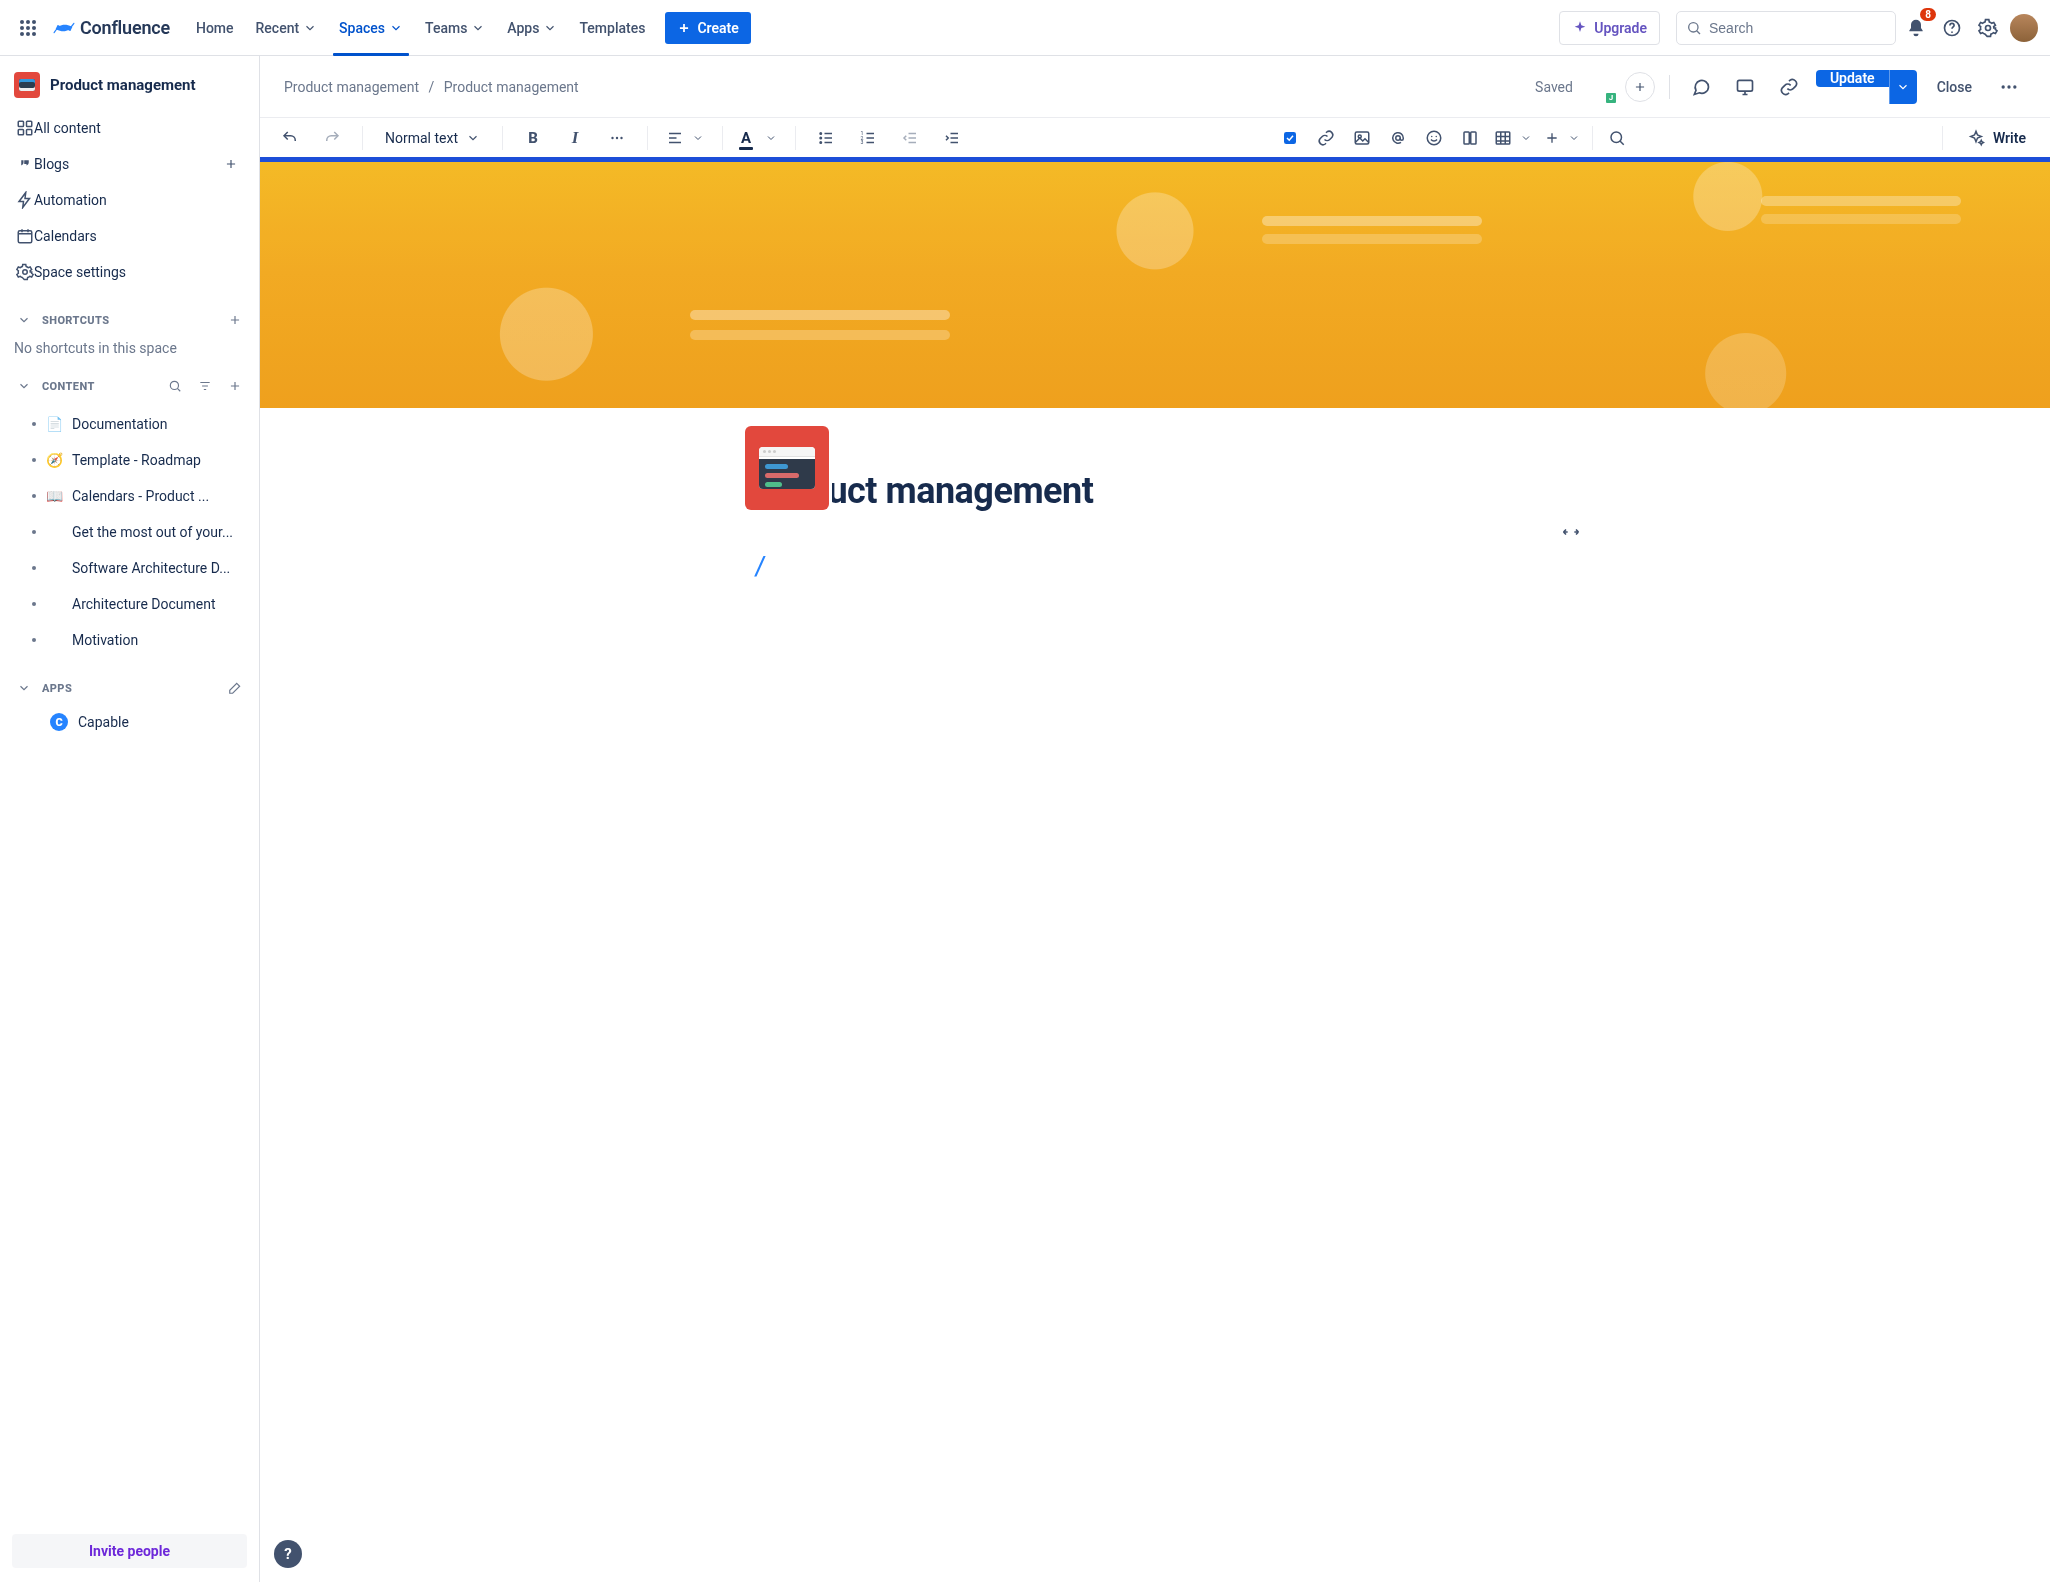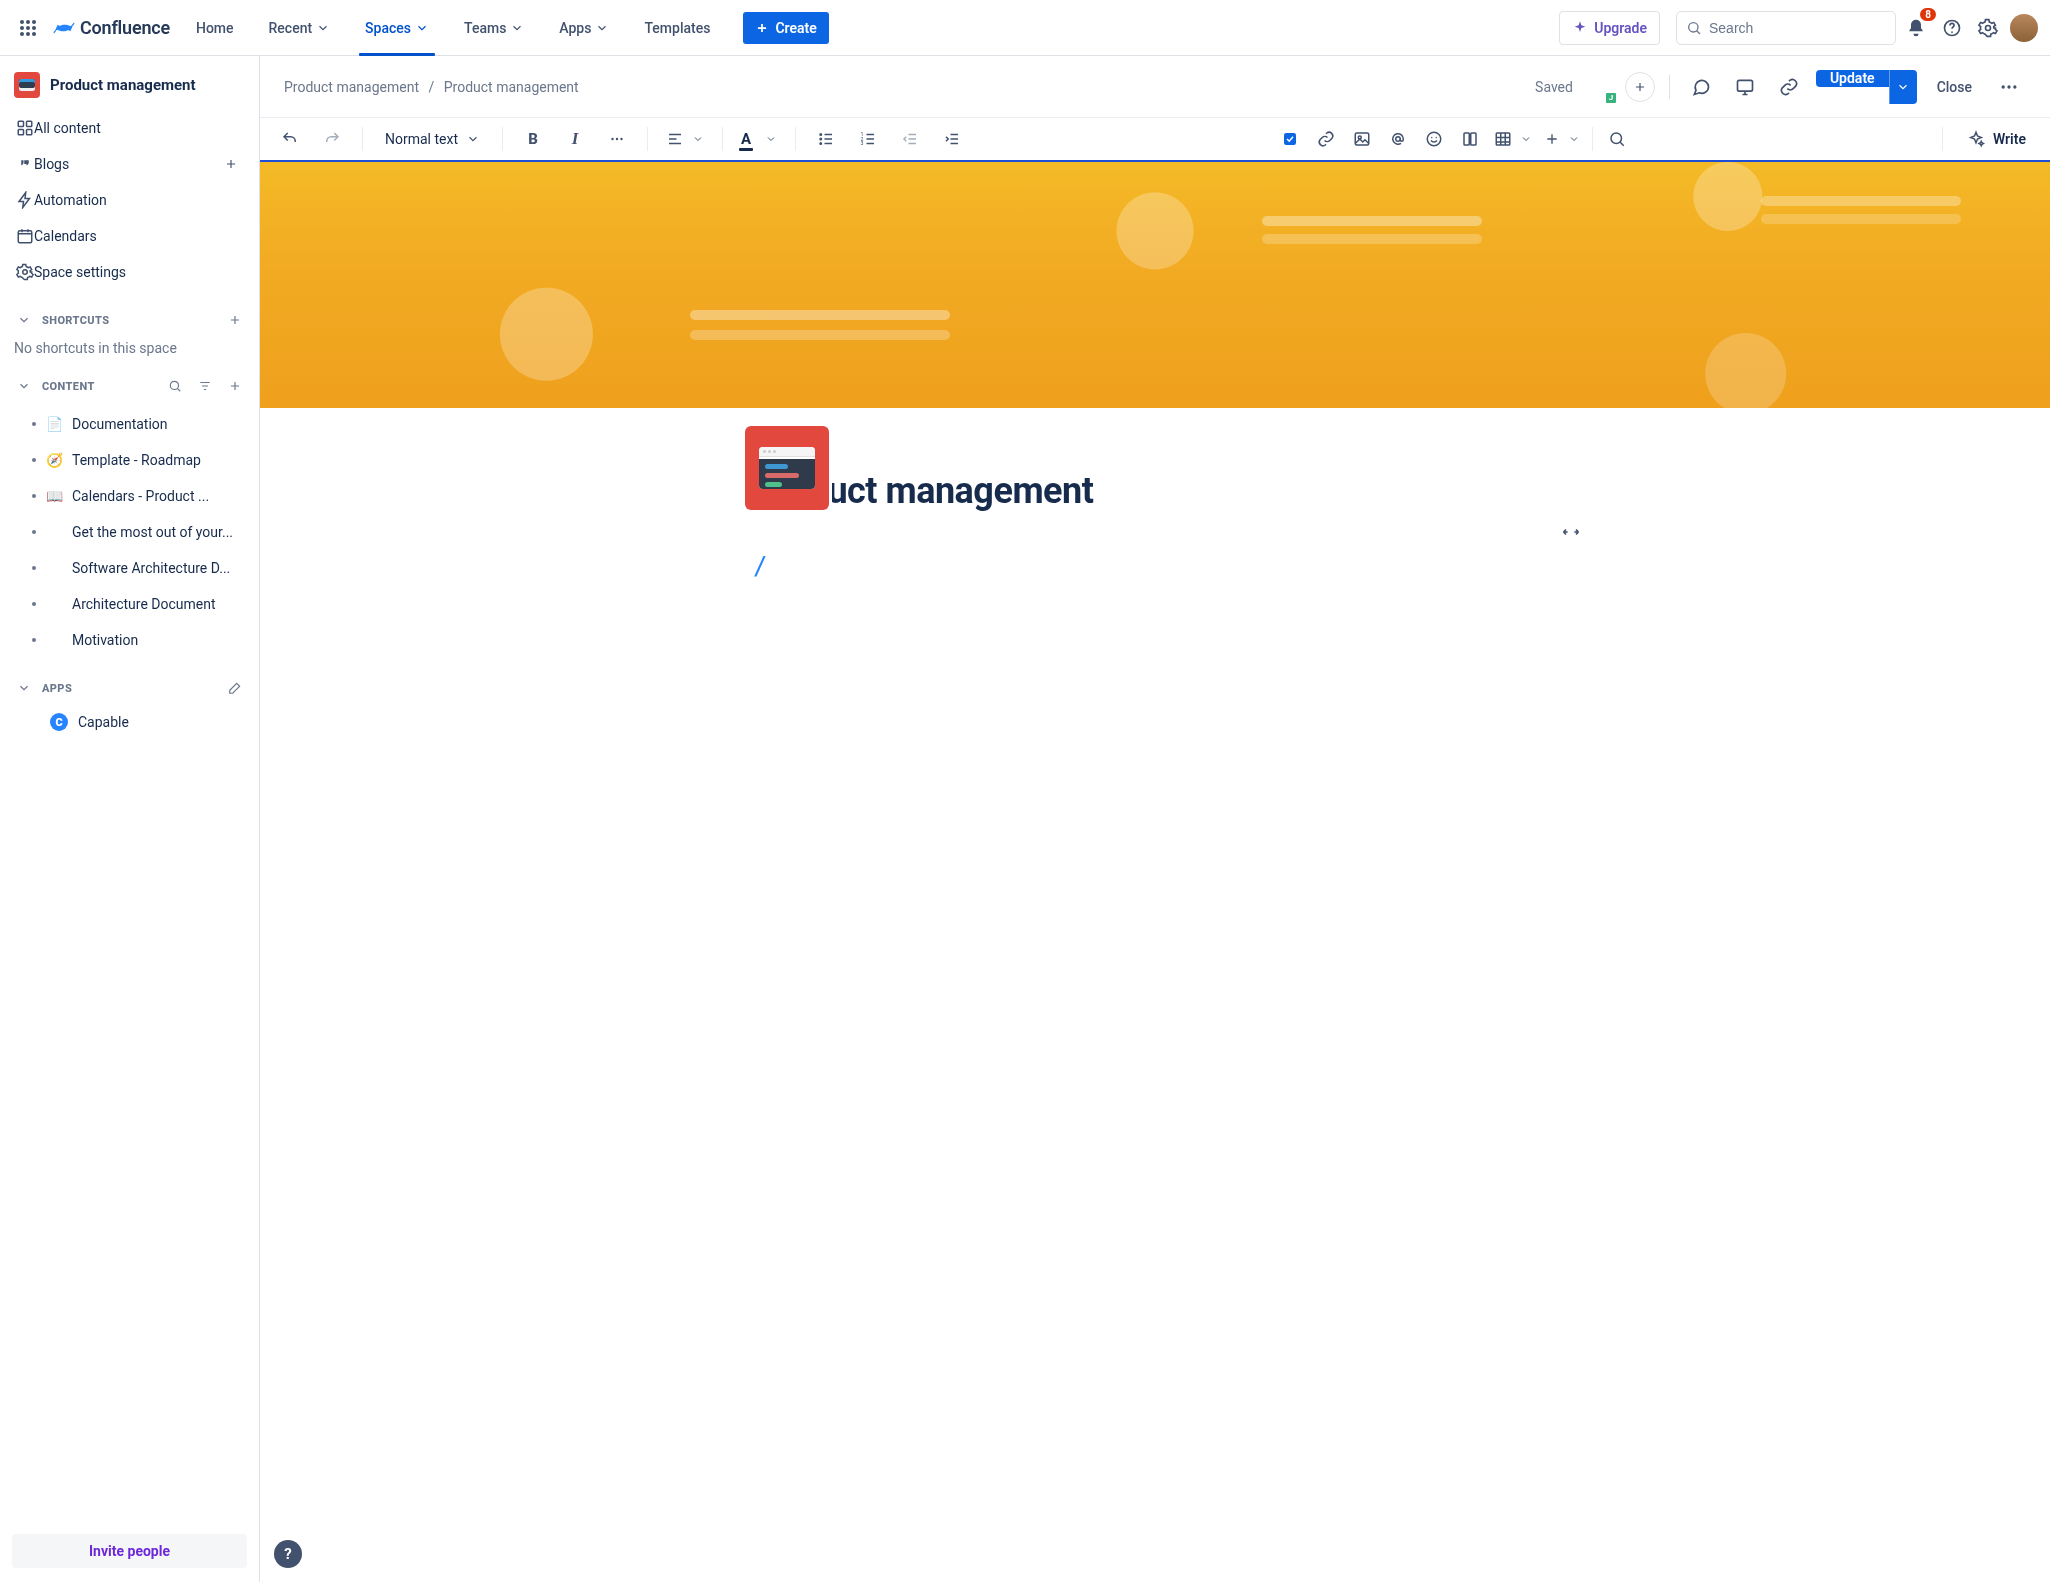--- a/index.html
+++ b/index.html
@@ -16,7 +16,7 @@
   .brand { display: flex; align-items: center; gap: 4px; padding: 0 8px; height: 32px; }
   .brand svg { height: 24px; }
   .brand-name { font-size: 18px; font-weight: 600; color: #253858; letter-spacing: -0.2px;}
-  .nav-items { display: flex; align-items: center; gap: 15px; margin-left: 8px; }
+  .nav-items { display: flex; align-items: center; gap: 2px; margin-left: 8px; }
   .nav-item {
     height: 56px; display: flex; align-items: center; padding: 0 10px;
     color: #42526E; font-weight: 500; gap: 4px; position: relative;

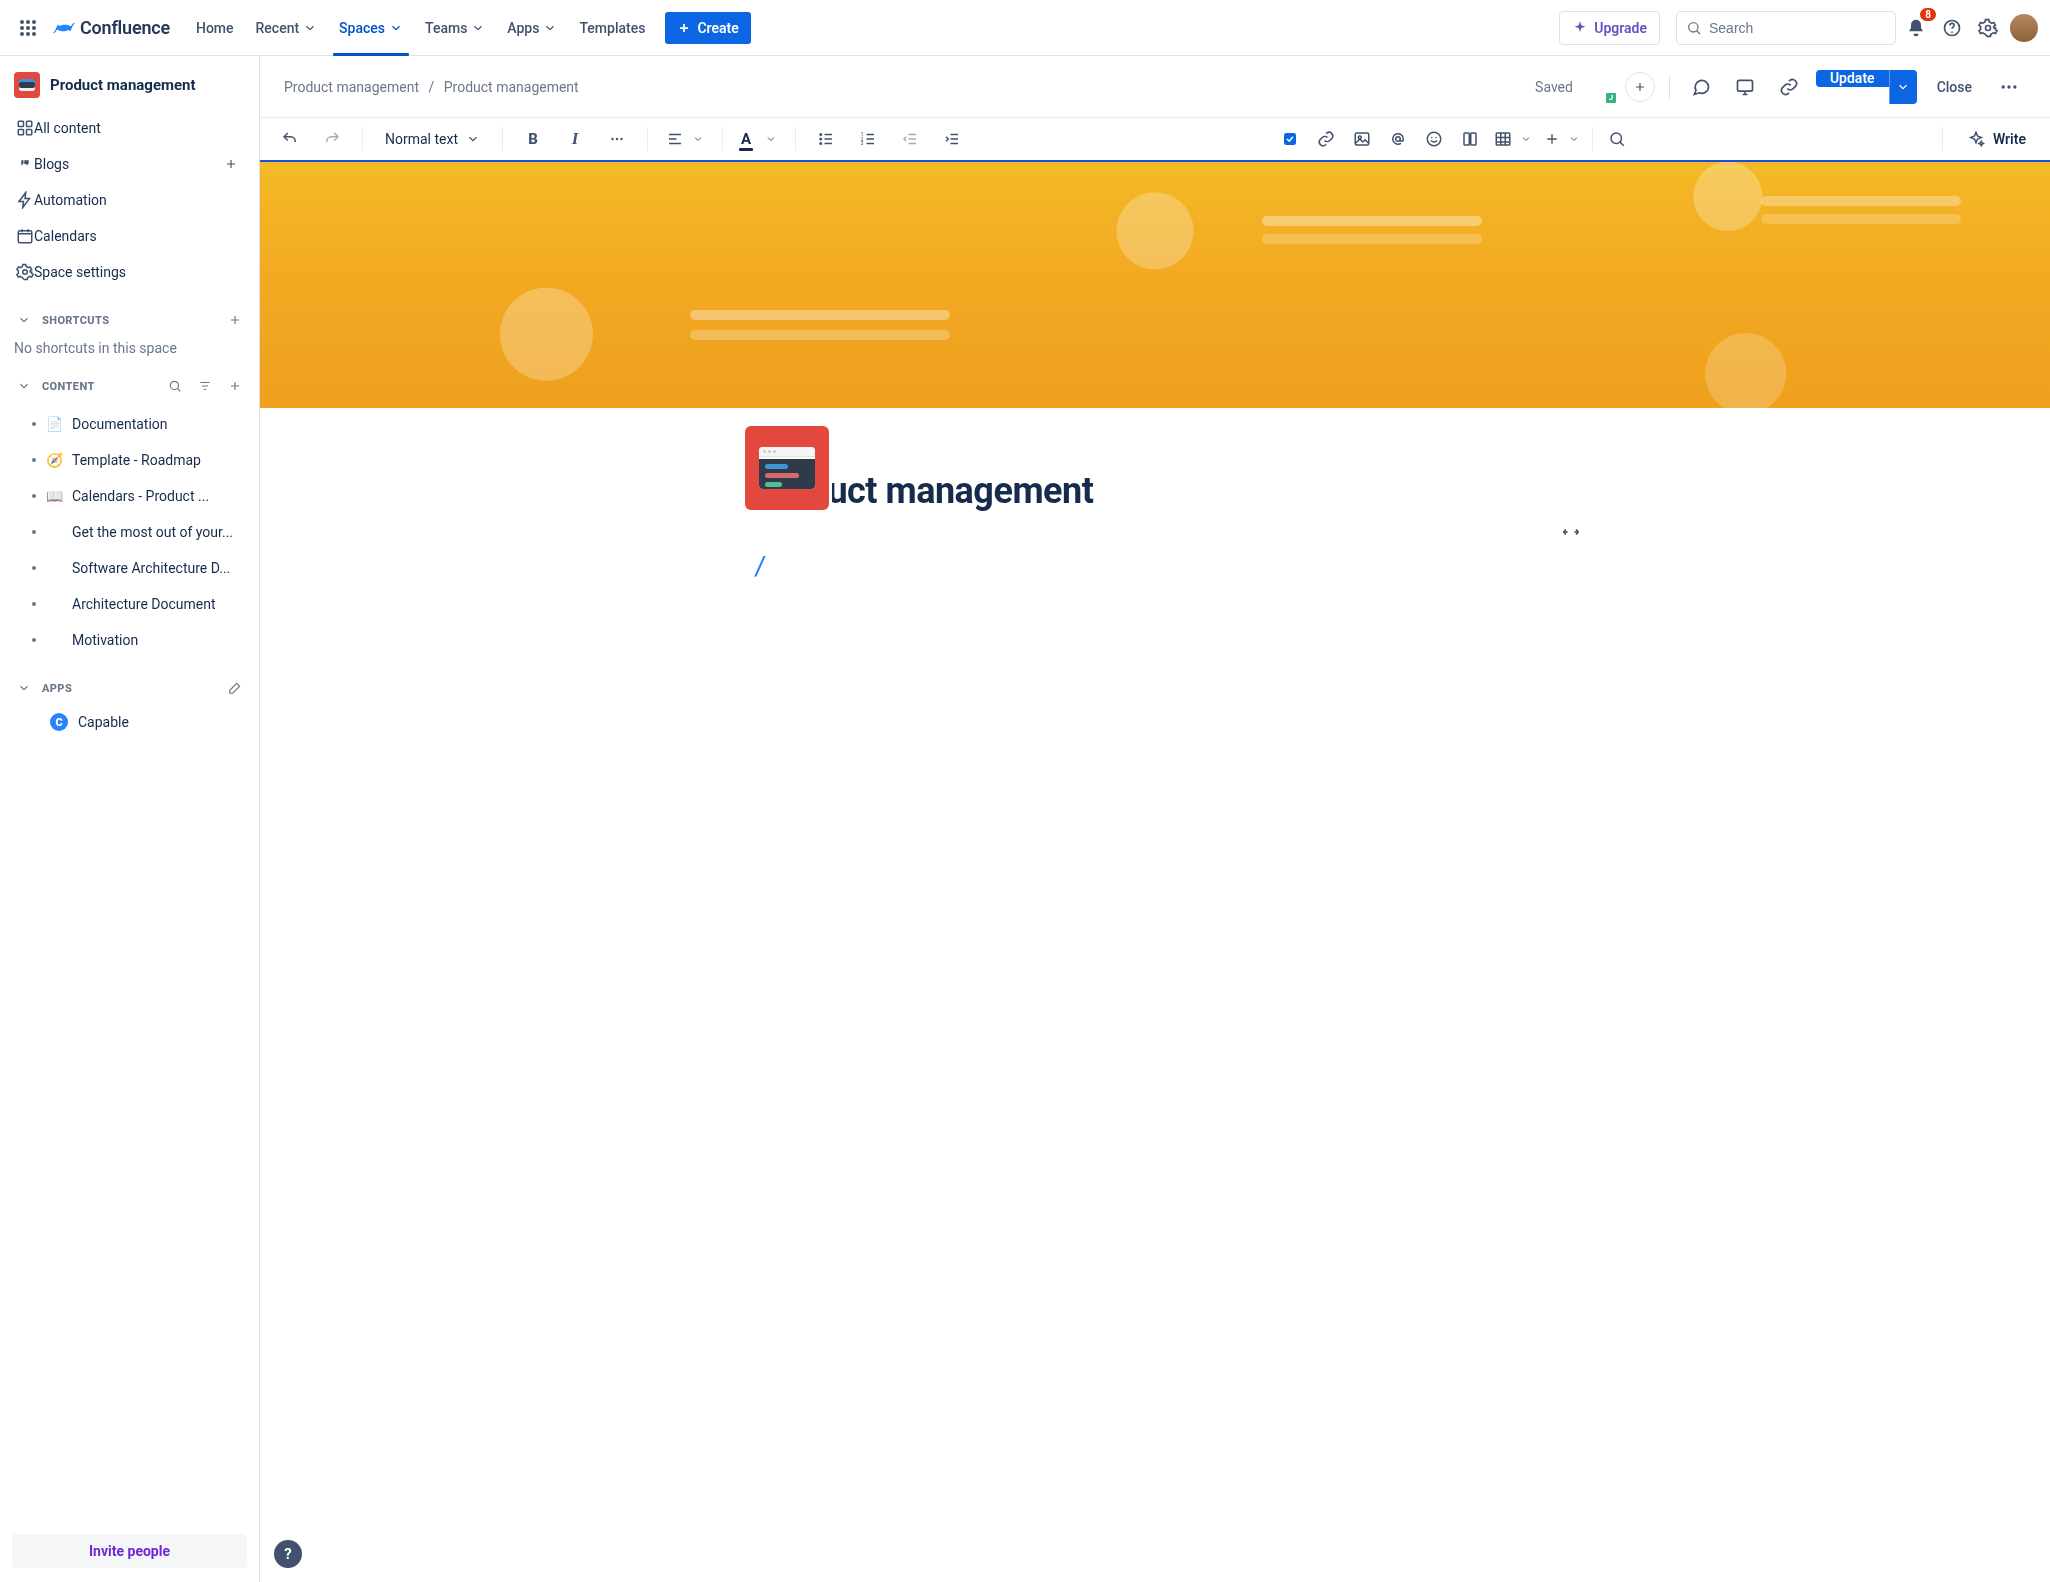--- a/index.html
+++ b/index.html
@@ -127,7 +127,7 @@
   
   .toolbar {
     height: 44px; display:flex; align-items:center; padding: 0 14px; gap: 10px;
-    border-bottom:2px solid #1d4ed8;
+    border-bottom:5px solid #1d4ed8;
   }
   .tb-btn{width:32px;height:32px;display:flex;align-items:center;justify-content:center;border-radius:4px;color:#42526E;}
   .tb-btn.disabled{color:#A5ADBA;}

